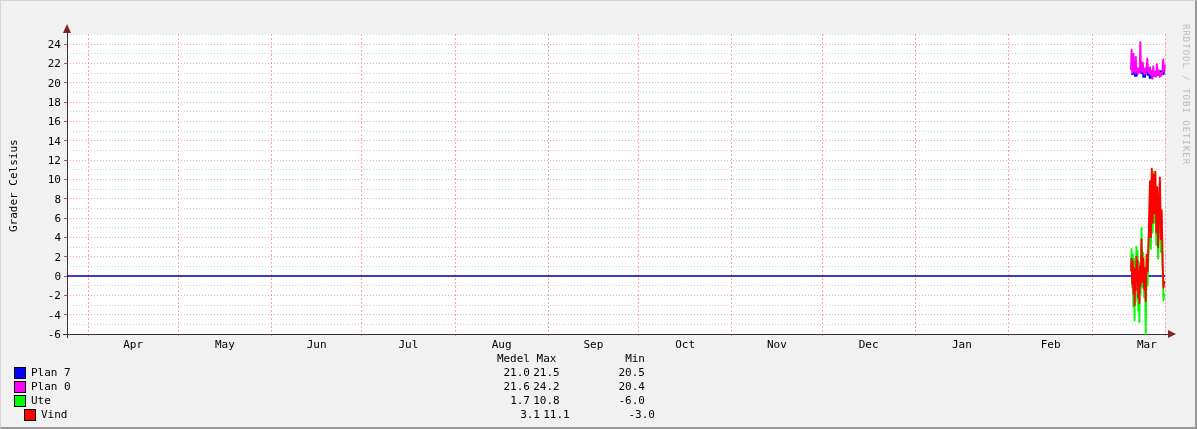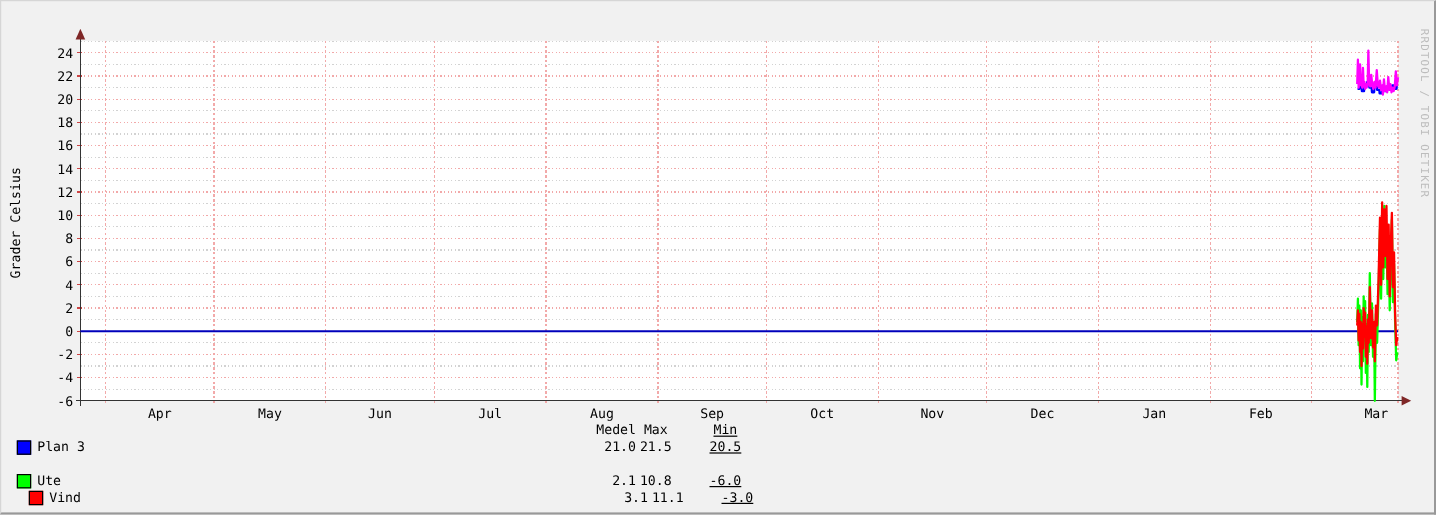--- a/index.html
+++ b/index.html
@@ -41,7 +41,7 @@
   .slabel{position:absolute;left:30px;white-space:pre;}
   .colA{position:absolute;left:440px;width:89px;text-align:right;}
   .colB{position:absolute;left:505px;width:81px;text-align:center;}
-  .colC{position:absolute;left:563px;width:81px;text-align:center;text-decoration:underline;}
+  .colC{position:absolute;left:563px;width:81px;text-align:right;}
 </style>
 </head>
 <body>

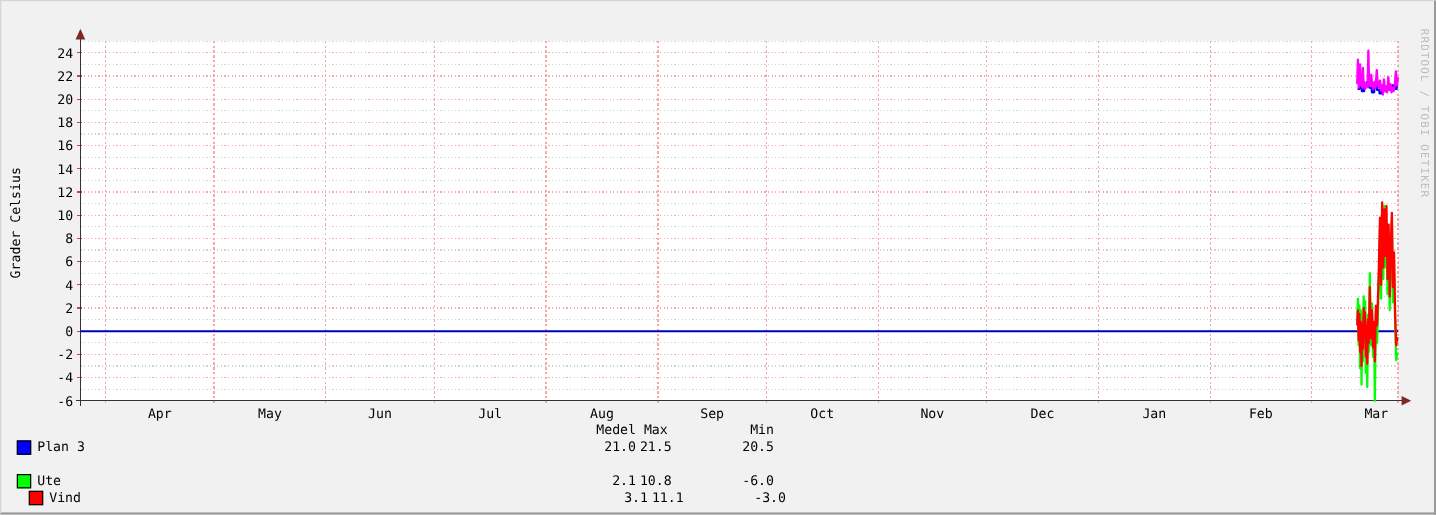--- a/index.html
+++ b/index.html
@@ -162,7 +162,7 @@
 
   <div class="srow" style="top:365px;">
     <span class="swatch" style="background: rgb(0, 0, 255);"></span>
-    <span class="slabel">Plan 3</span>
+    <span class="slabel">Plan 7</span>
     <span class="colA">21.0</span>
     <span class="colB">21.5</span>
     <span class="colC">20.5</span>

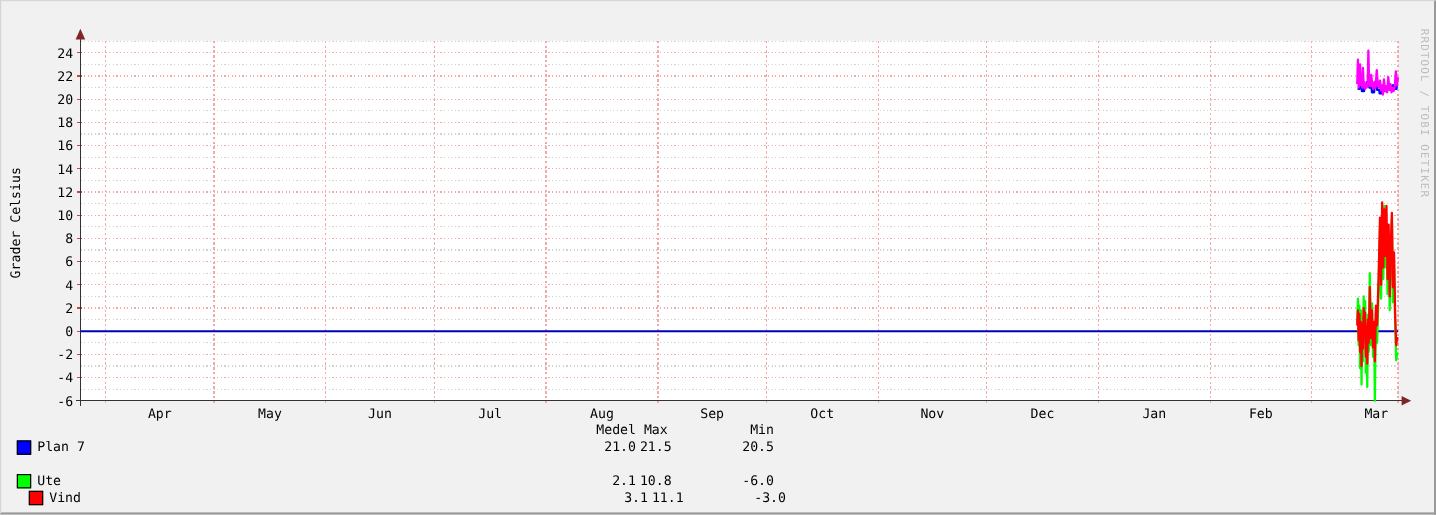--- a/index.html
+++ b/index.html
@@ -168,6 +168,13 @@
     <span class="colC">20.5</span>
   </div>
 
+  <div class="srow" style="top:379px;">
+    <span class="swatch" style="background: rgb(255, 0, 255);"></span>
+    <span class="slabel">Plan 0</span>
+    <span class="colA">21.6</span>
+    <span class="colB">24.2</span>
+    <span class="colC">20.4</span>
+  </div>
 
   <div class="srow" style="top:393px;">
     <span class="swatch" style="background: rgb(0, 255, 0);"></span>

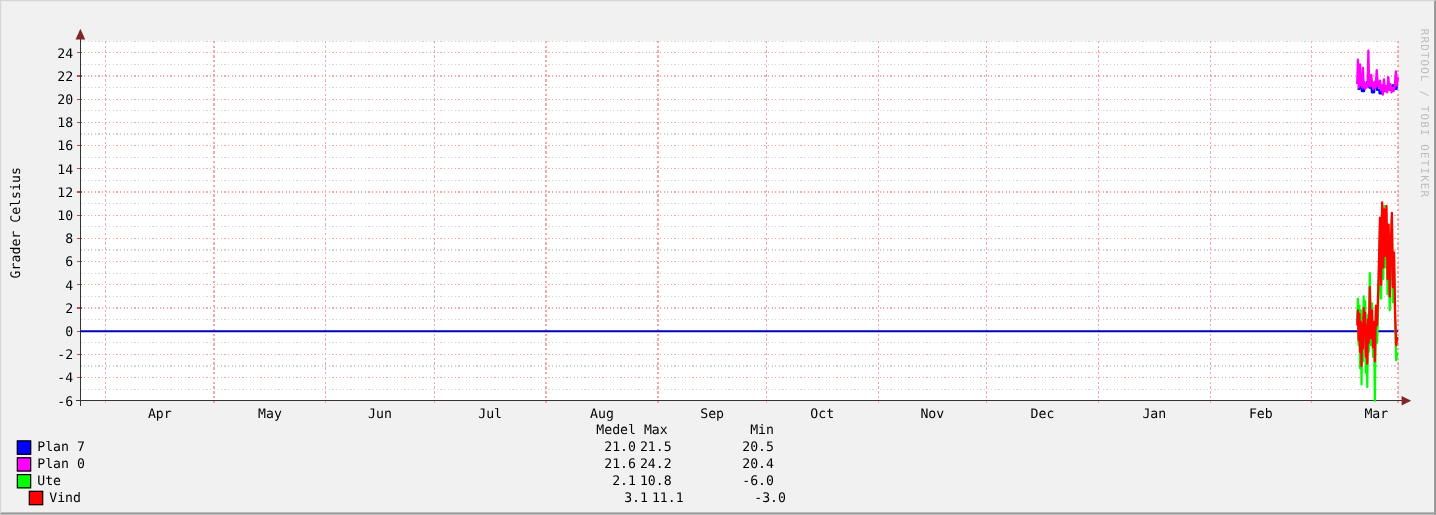--- a/index.html
+++ b/index.html
@@ -179,7 +179,7 @@
   <div class="srow" style="top:393px;">
     <span class="swatch" style="background: rgb(0, 255, 0);"></span>
     <span class="slabel">Ute</span>
-    <span class="colA">2.1</span>
+    <span class="colA">1.7</span>
     <span class="colB">10.8</span>
     <span class="colC">-6.0</span>
   </div>

